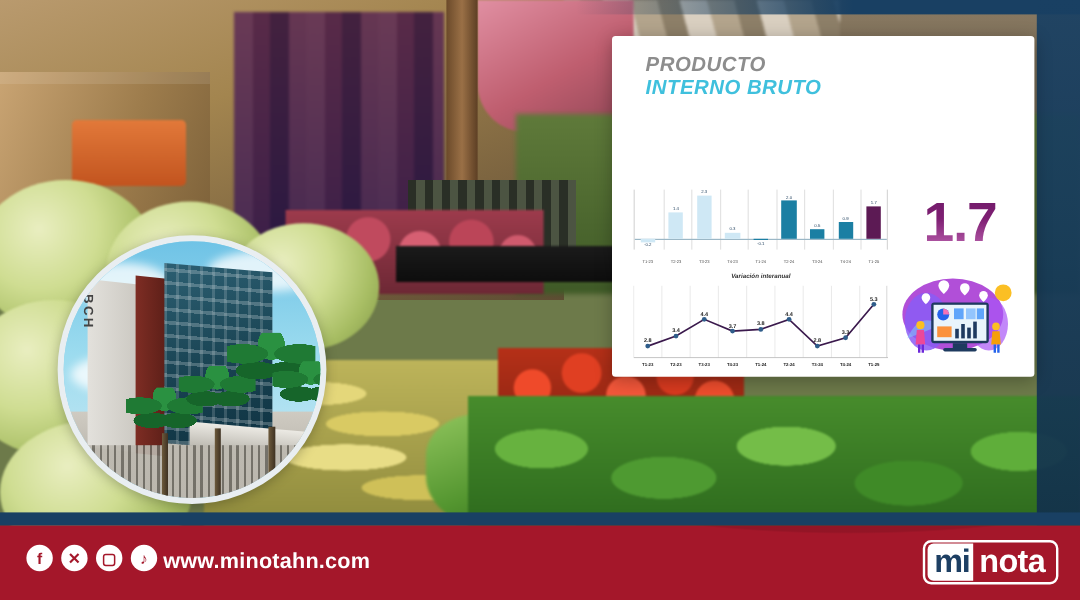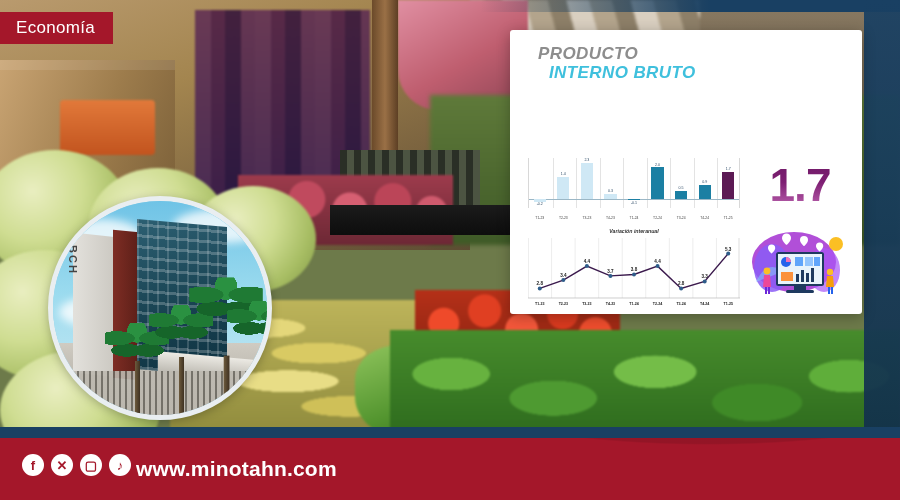--- a/index.html
+++ b/index.html
@@ -234,9 +234,6 @@
     <div class="navy-right"></div>
   </div>
 
-  <div class="tag">
-    <span>Economía</span>
-  </div>
 
   <div class="circle-wrap">
     <div class="c-sky"></div>

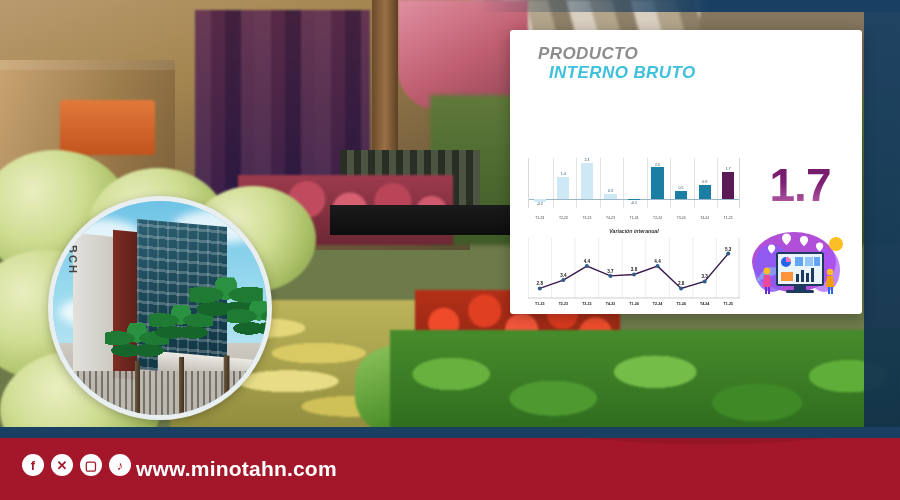--- a/index.html
+++ b/index.html
@@ -153,7 +153,7 @@
     background:#fff; border-radius:3px; box-shadow:0 3px 14px rgba(0,0,0,.28); overflow:hidden; }
   .card-title { position:absolute; left:28px; top:14px; line-height:1.12;font-style:italic; }
   .card-title .l1 { font-size:17px; font-weight:bold; color:#8d8d8d; letter-spacing:.4px; }
-  .card-title .l2 { font-size:17px; font-weight:bold; color:#3fc0dd; letter-spacing:.4px;margin-left:11px; }
+  .card-title .l2 { font-size:17px; font-weight:bold; color:#3fc0dd; letter-spacing:.4px; }
   .card-sub { position:absolute; left:0; right:0; top:103px; text-align:center;
     font-size:8.5px; color:#8e8e8e; letter-spacing:.2px; }
 

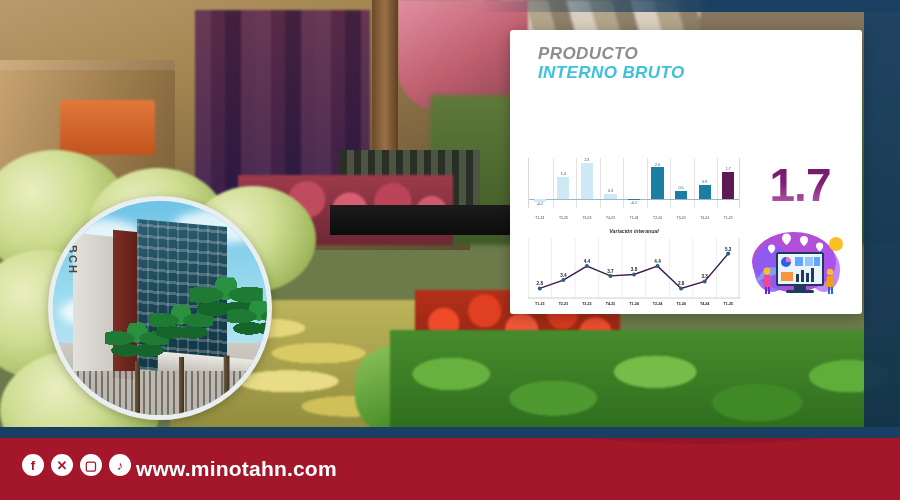--- a/index.html
+++ b/index.html
@@ -195,7 +195,7 @@
   .socials { position:absolute; left:22px; top:16px; display:flex; align-items:center; gap:7px; }
   .sicon { width:22px; height:22px; border-radius:50%; background:#fff; color:#a4172a;
     display:flex; align-items:center; justify-content:center; font-size:13px; font-weight:bold; }
-  .siteurl { position:absolute; left:136px; top:19px; color:#fff; font-size:21px; font-weight:bold; letter-spacing:.2px; }
+  .siteurl { position:absolute; left:136px; top:19px; color:#fff; font-size:18px; font-weight:bold; letter-spacing:.2px; }
   .logo { position:absolute; right:18px; top:12px; display:flex; align-items:center;
     border:2px solid #fff; border-radius:7px; padding:1px 2px; }
   .logo .mi { color:#1d3f63; font-size:27px; font-weight:bold; background:#fff;

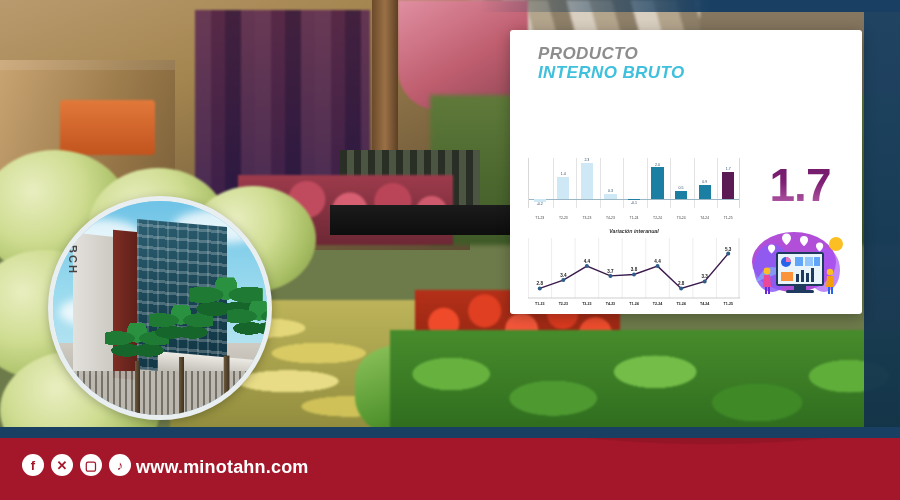--- a/index.html
+++ b/index.html
@@ -409,6 +409,10 @@
         <div class="sicon">♪</div>
       </div>
     <div class="siteurl">www.minotahn.com</div>
+    <div class="logo">
+      <span class="mi">mi</span>
+      <span class="nota">nota</span>
+    </div>
   </div>
 </div>
 

